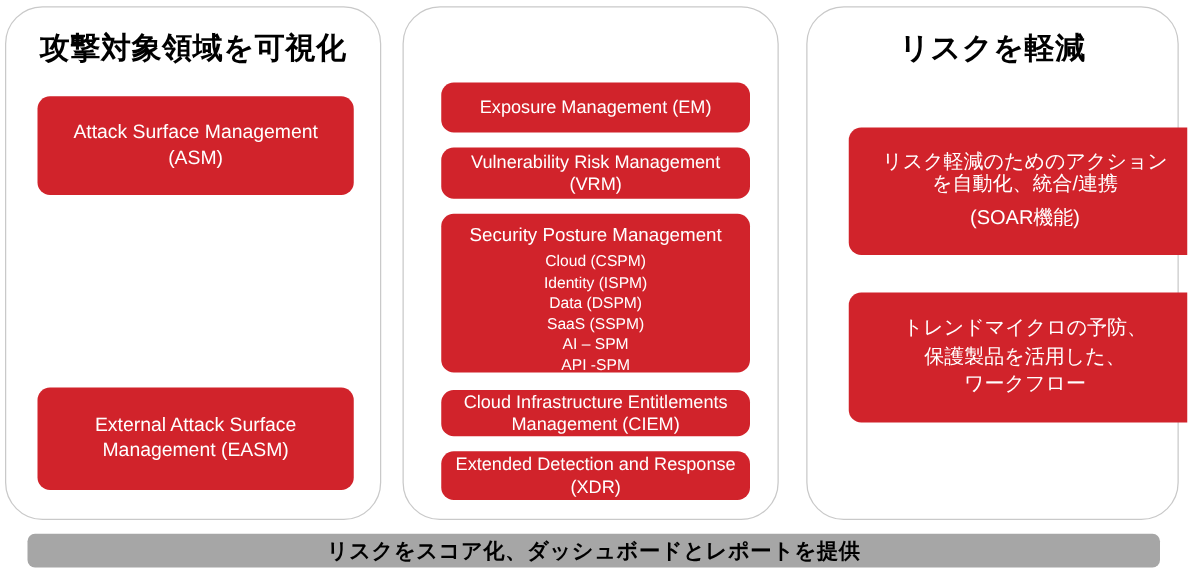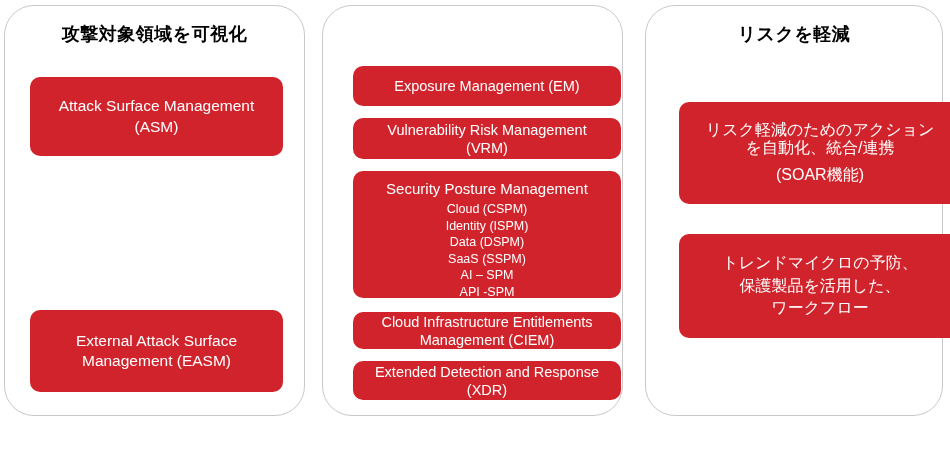--- a/index.html
+++ b/index.html
@@ -35,7 +35,7 @@
     right: 0;
     margin: 0;
     text-align: center;
-    font-size: 18px;
+    font-size: 24px;
     font-weight: bold;
     color: #000000;
     letter-spacing: 0.5px;

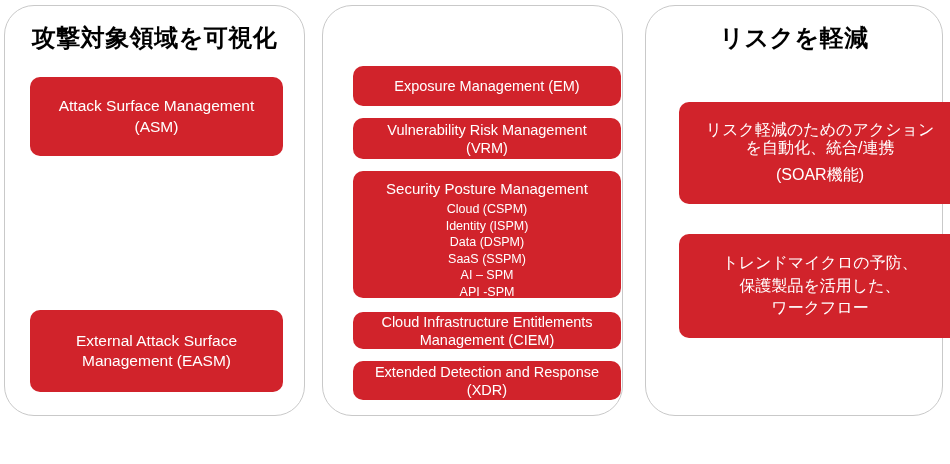--- a/index.html
+++ b/index.html
@@ -63,7 +63,7 @@
   #box-easm  { top: 304px; height: 82px; }
 
   
-  .box-c2 { left: 30px; width: 268px; font-size: 14.5px; line-height: 18px; }
+  .box-c2 { left: 30px; width: 247px; font-size: 14.5px; line-height: 18px; }
   #box-em   { top: 60px;  height: 40px; }
   #box-vrm  { top: 112px; height: 41px; }
   #box-spm  { top: 165px; height: 127px; justify-content: flex-start; padding-top: 7px; }

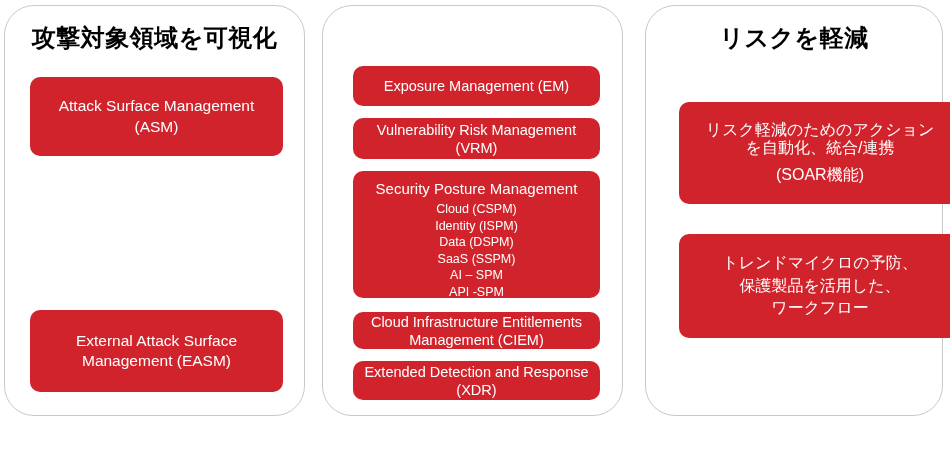--- a/index.html
+++ b/index.html
@@ -157,6 +157,9 @@
     </div>
   </section>
 
+  <div class="footer-bar">
+    <span class="footer-label">リスクをスコア化、ダッシュボードとレポートを提供</span>
+  </div>
 
 </div>
 

